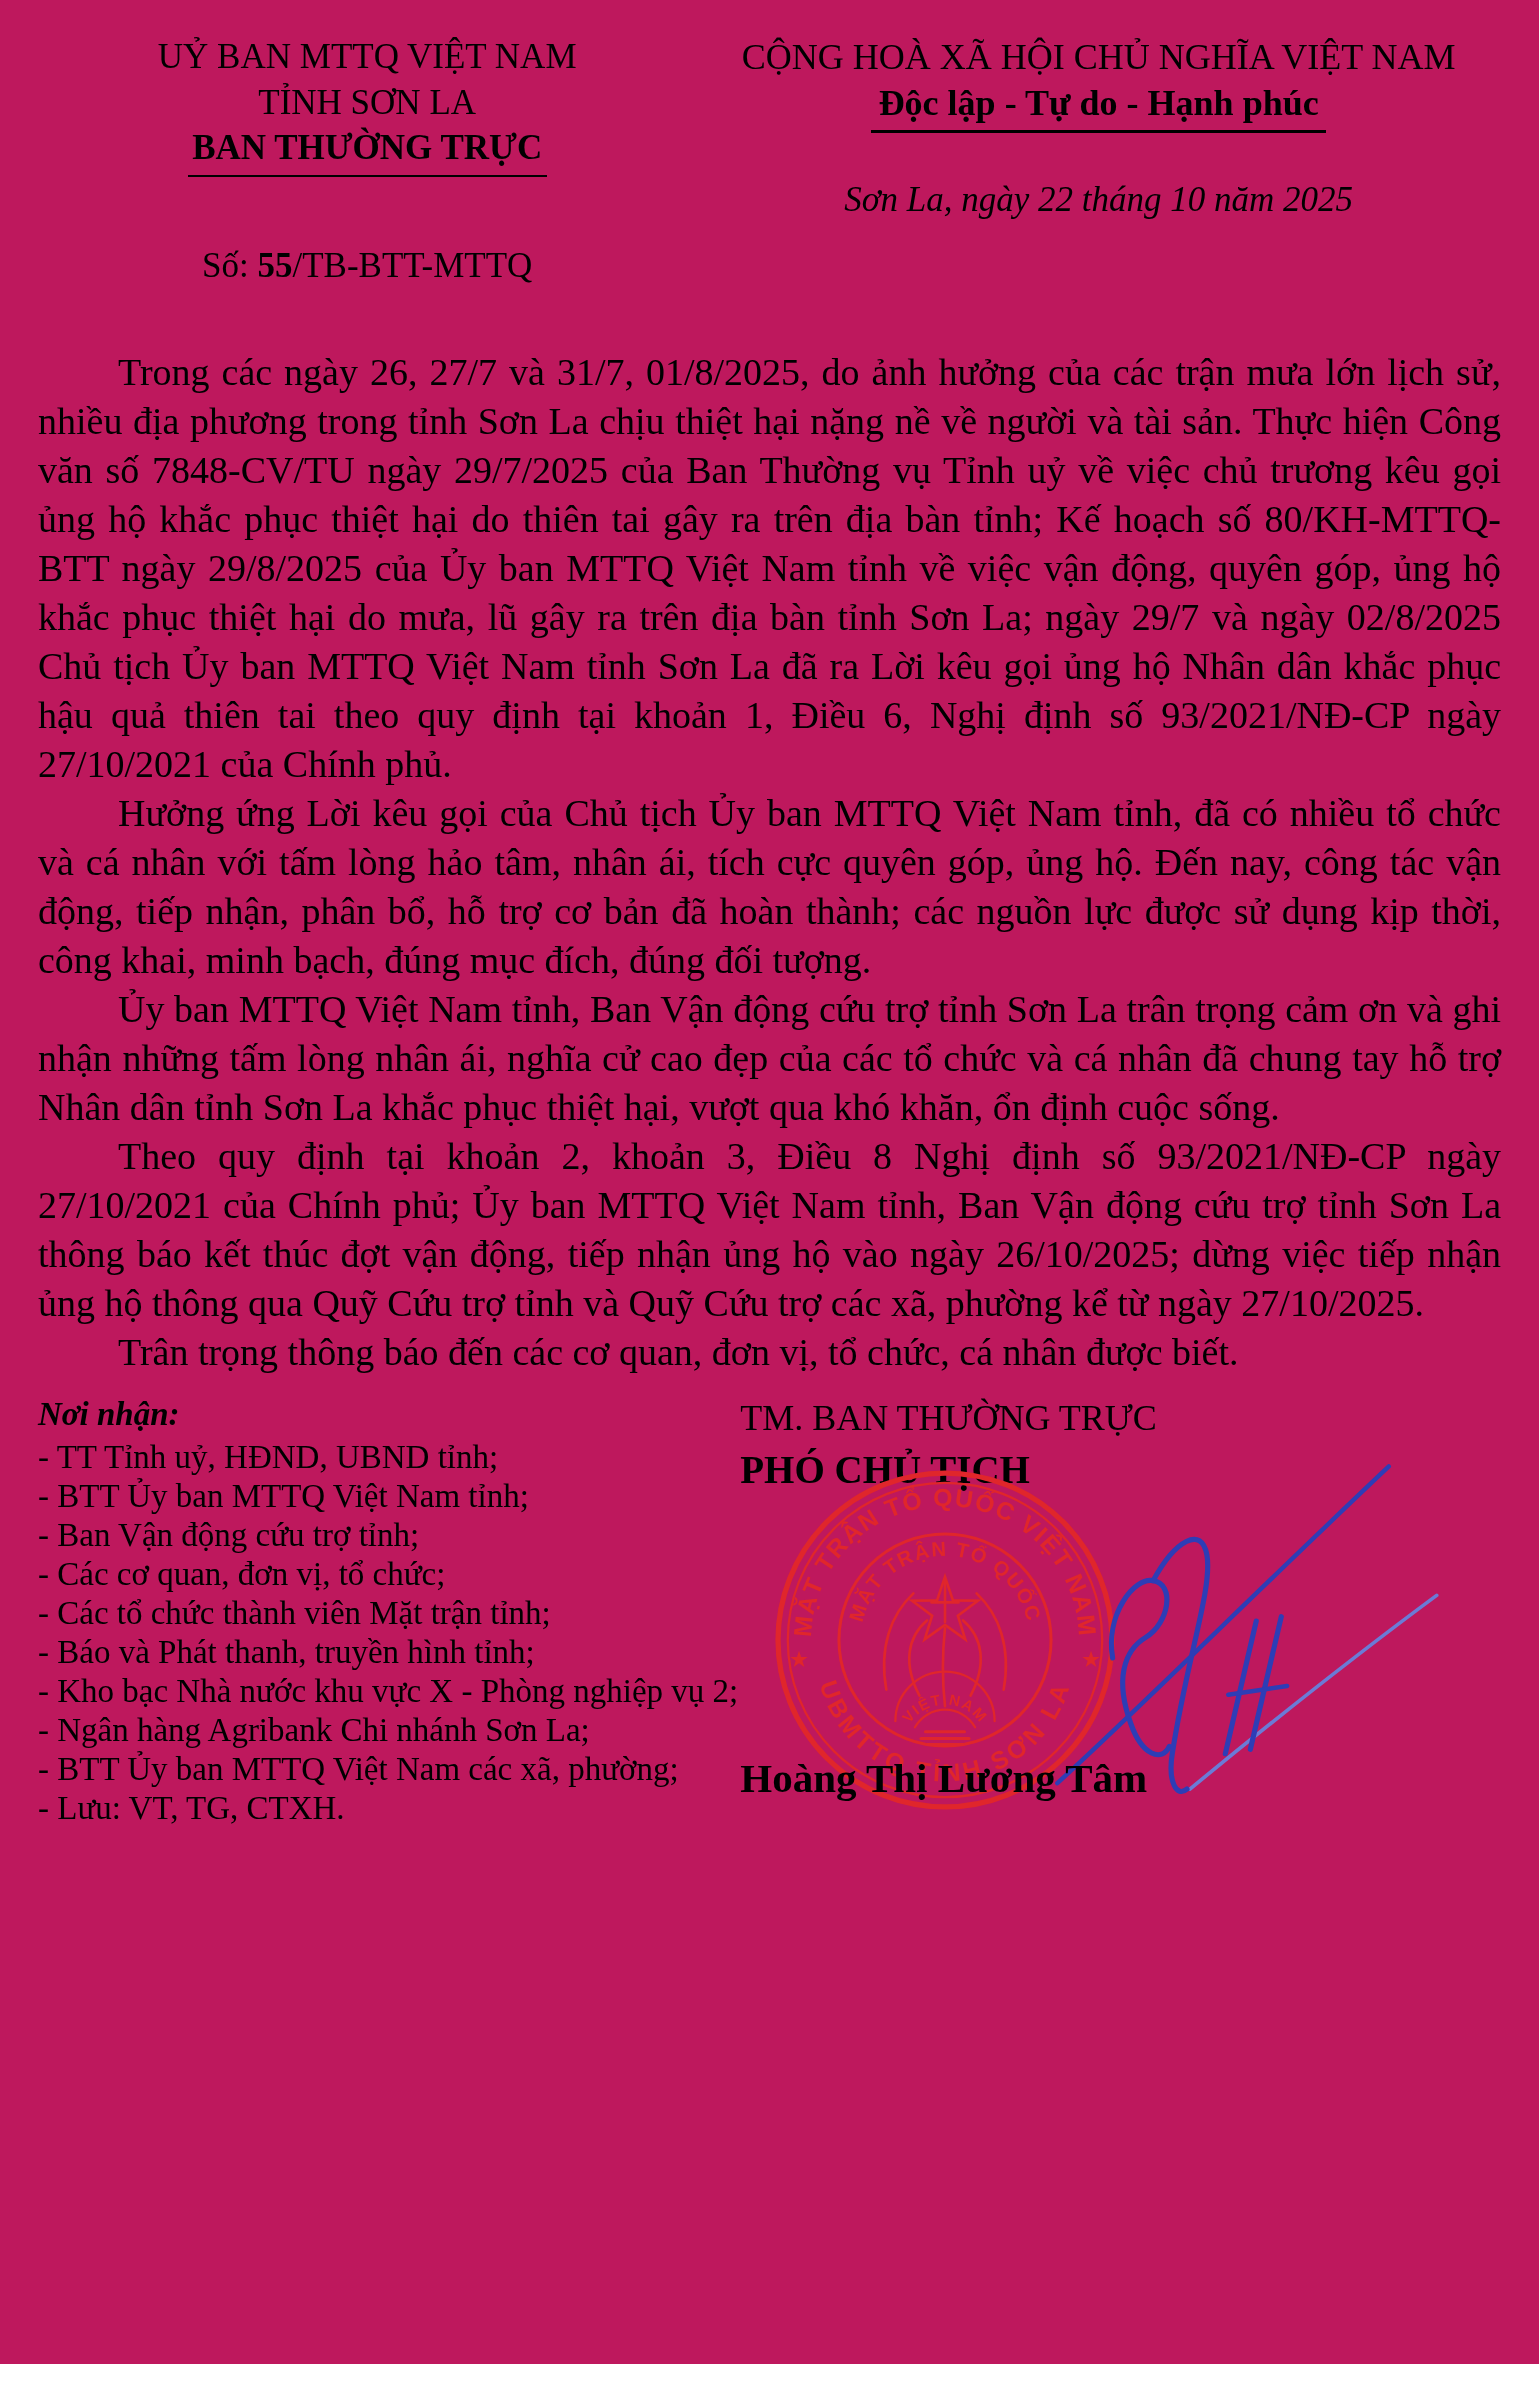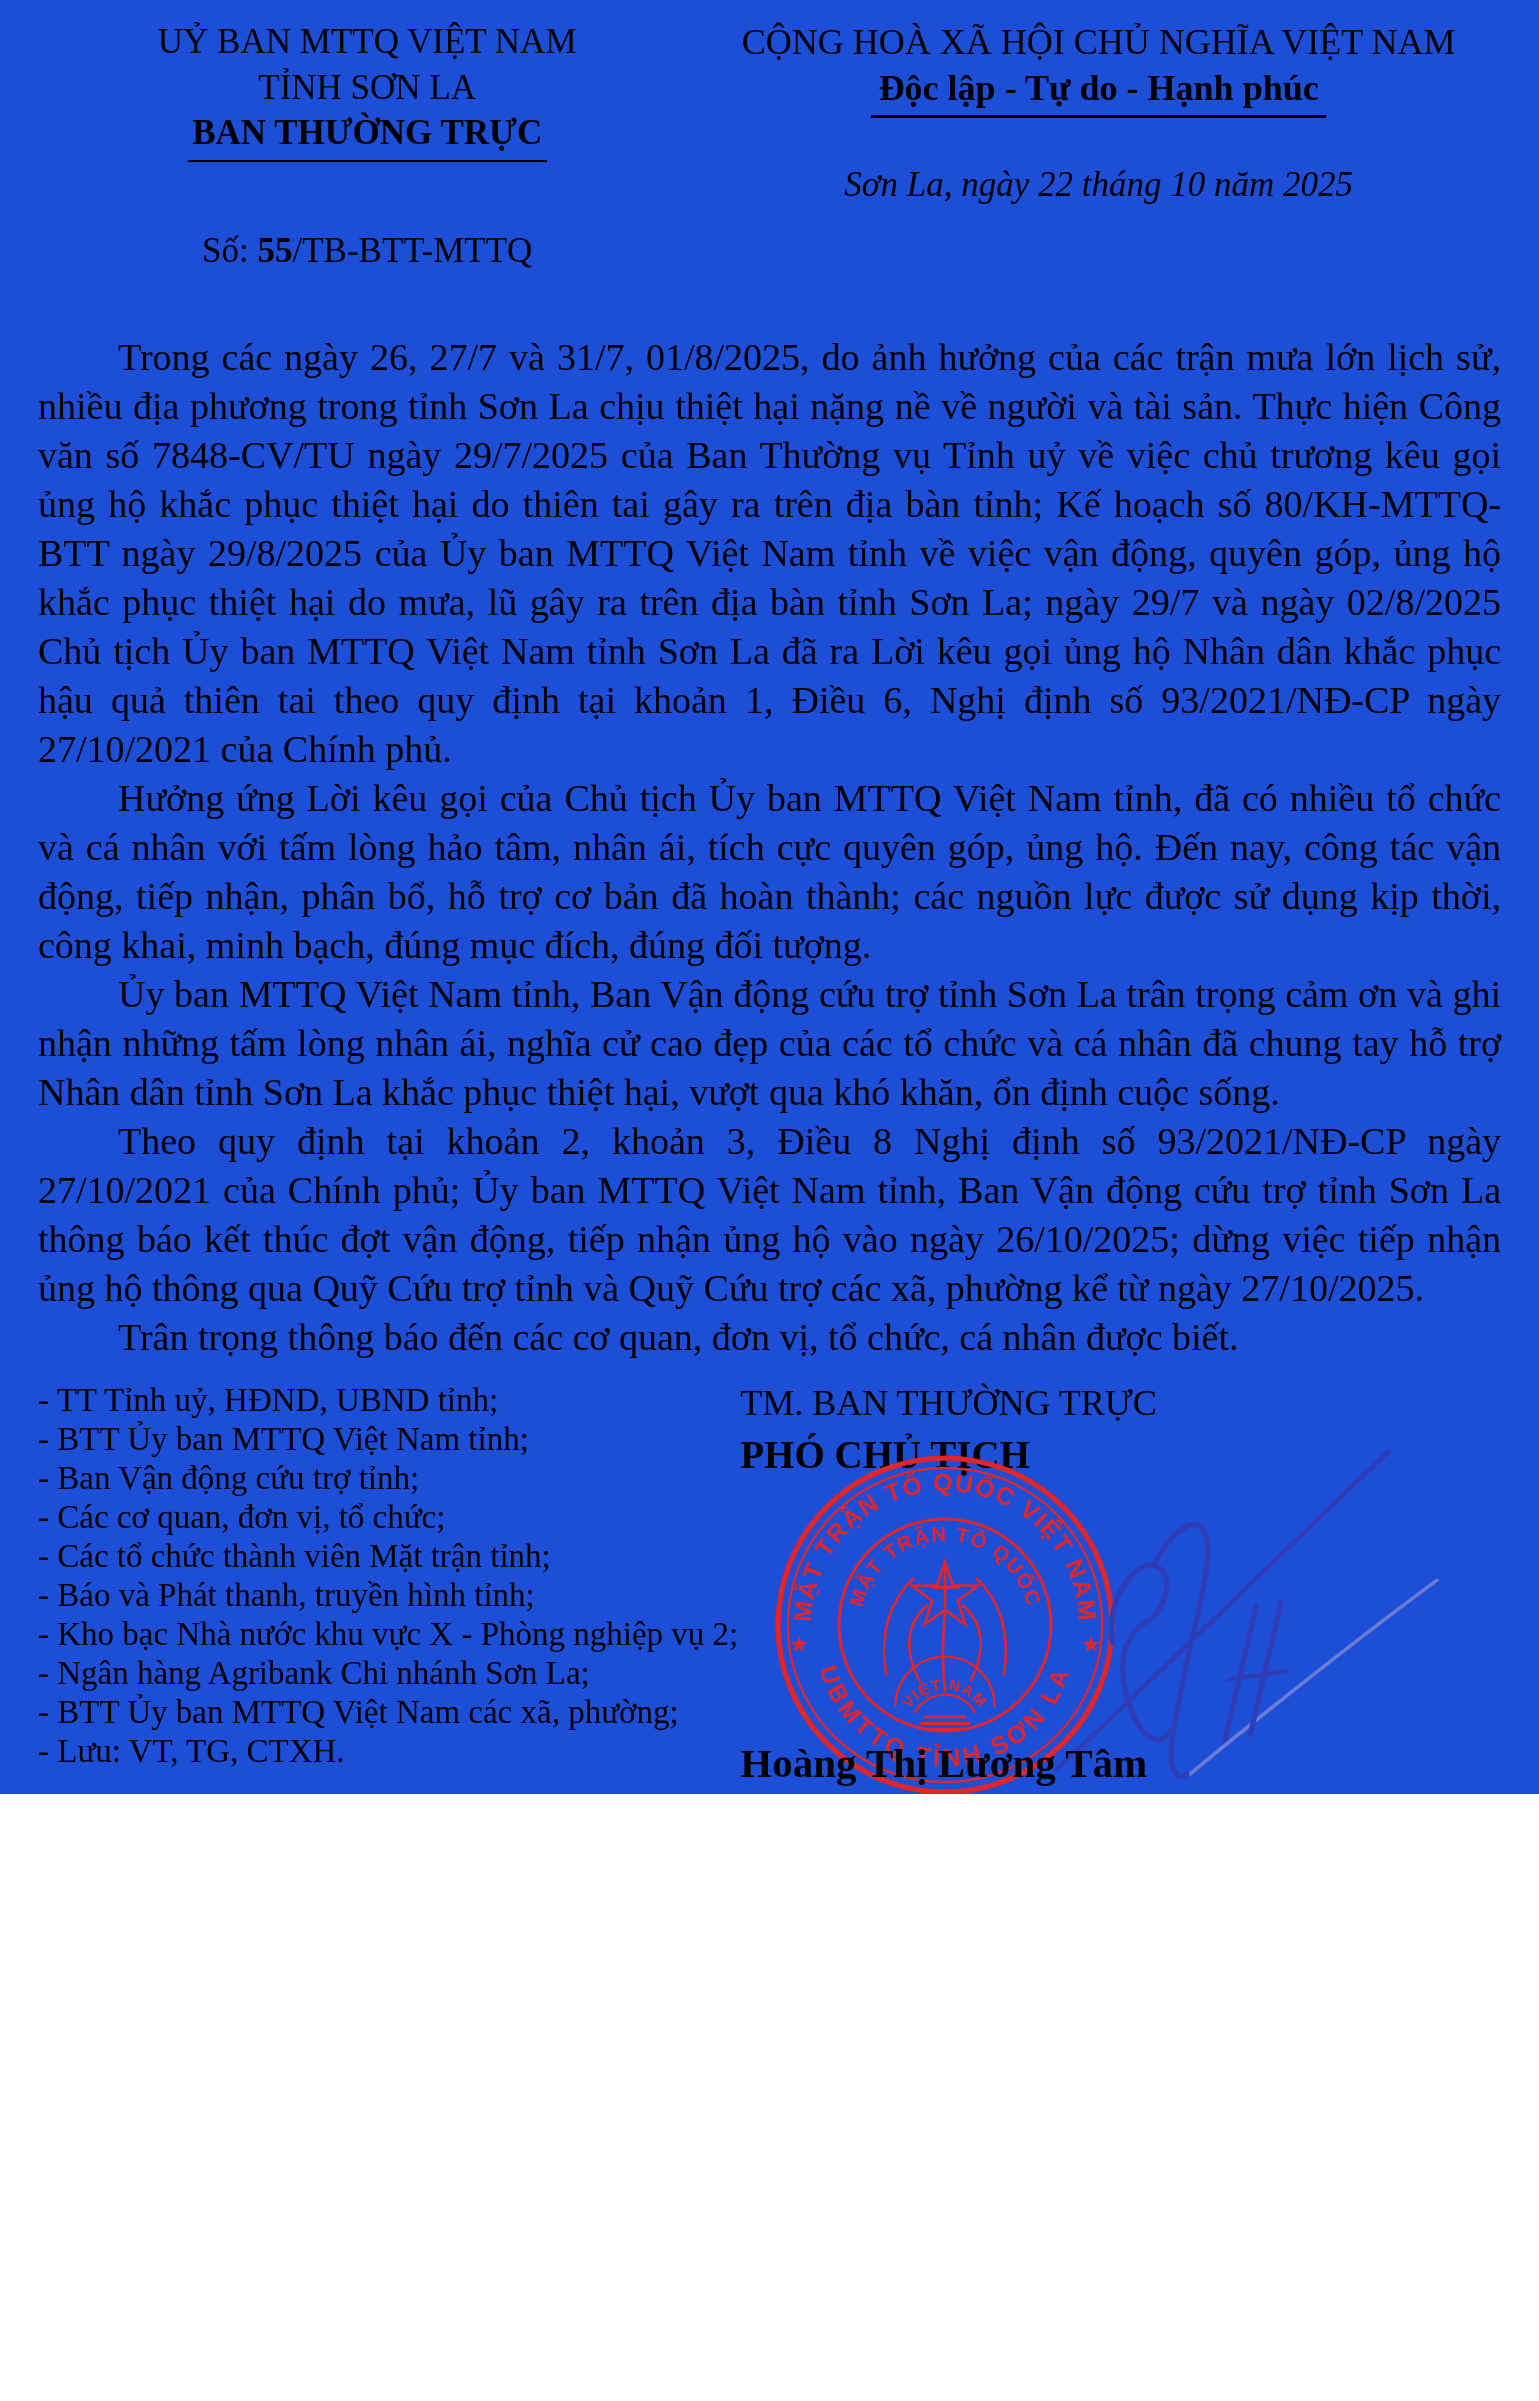--- a/index.html
+++ b/index.html
@@ -5,11 +5,11 @@
   html,body{margin:0;padding:0;background:#ffffff;}
   .page{
     position:relative;
-    width:1539px;height:1794px;
-    background:#1d4ed8;color:#000;
+    width:1539px;height:2364px;
+    background:#be185d;color:#000;
     font-family:"Liberation Serif", serif;
     box-sizing:border-box;
-    padding:19px 38px 0 38px;
+    padding:34px 38px 0 38px;
     overflow:hidden;
   }
   

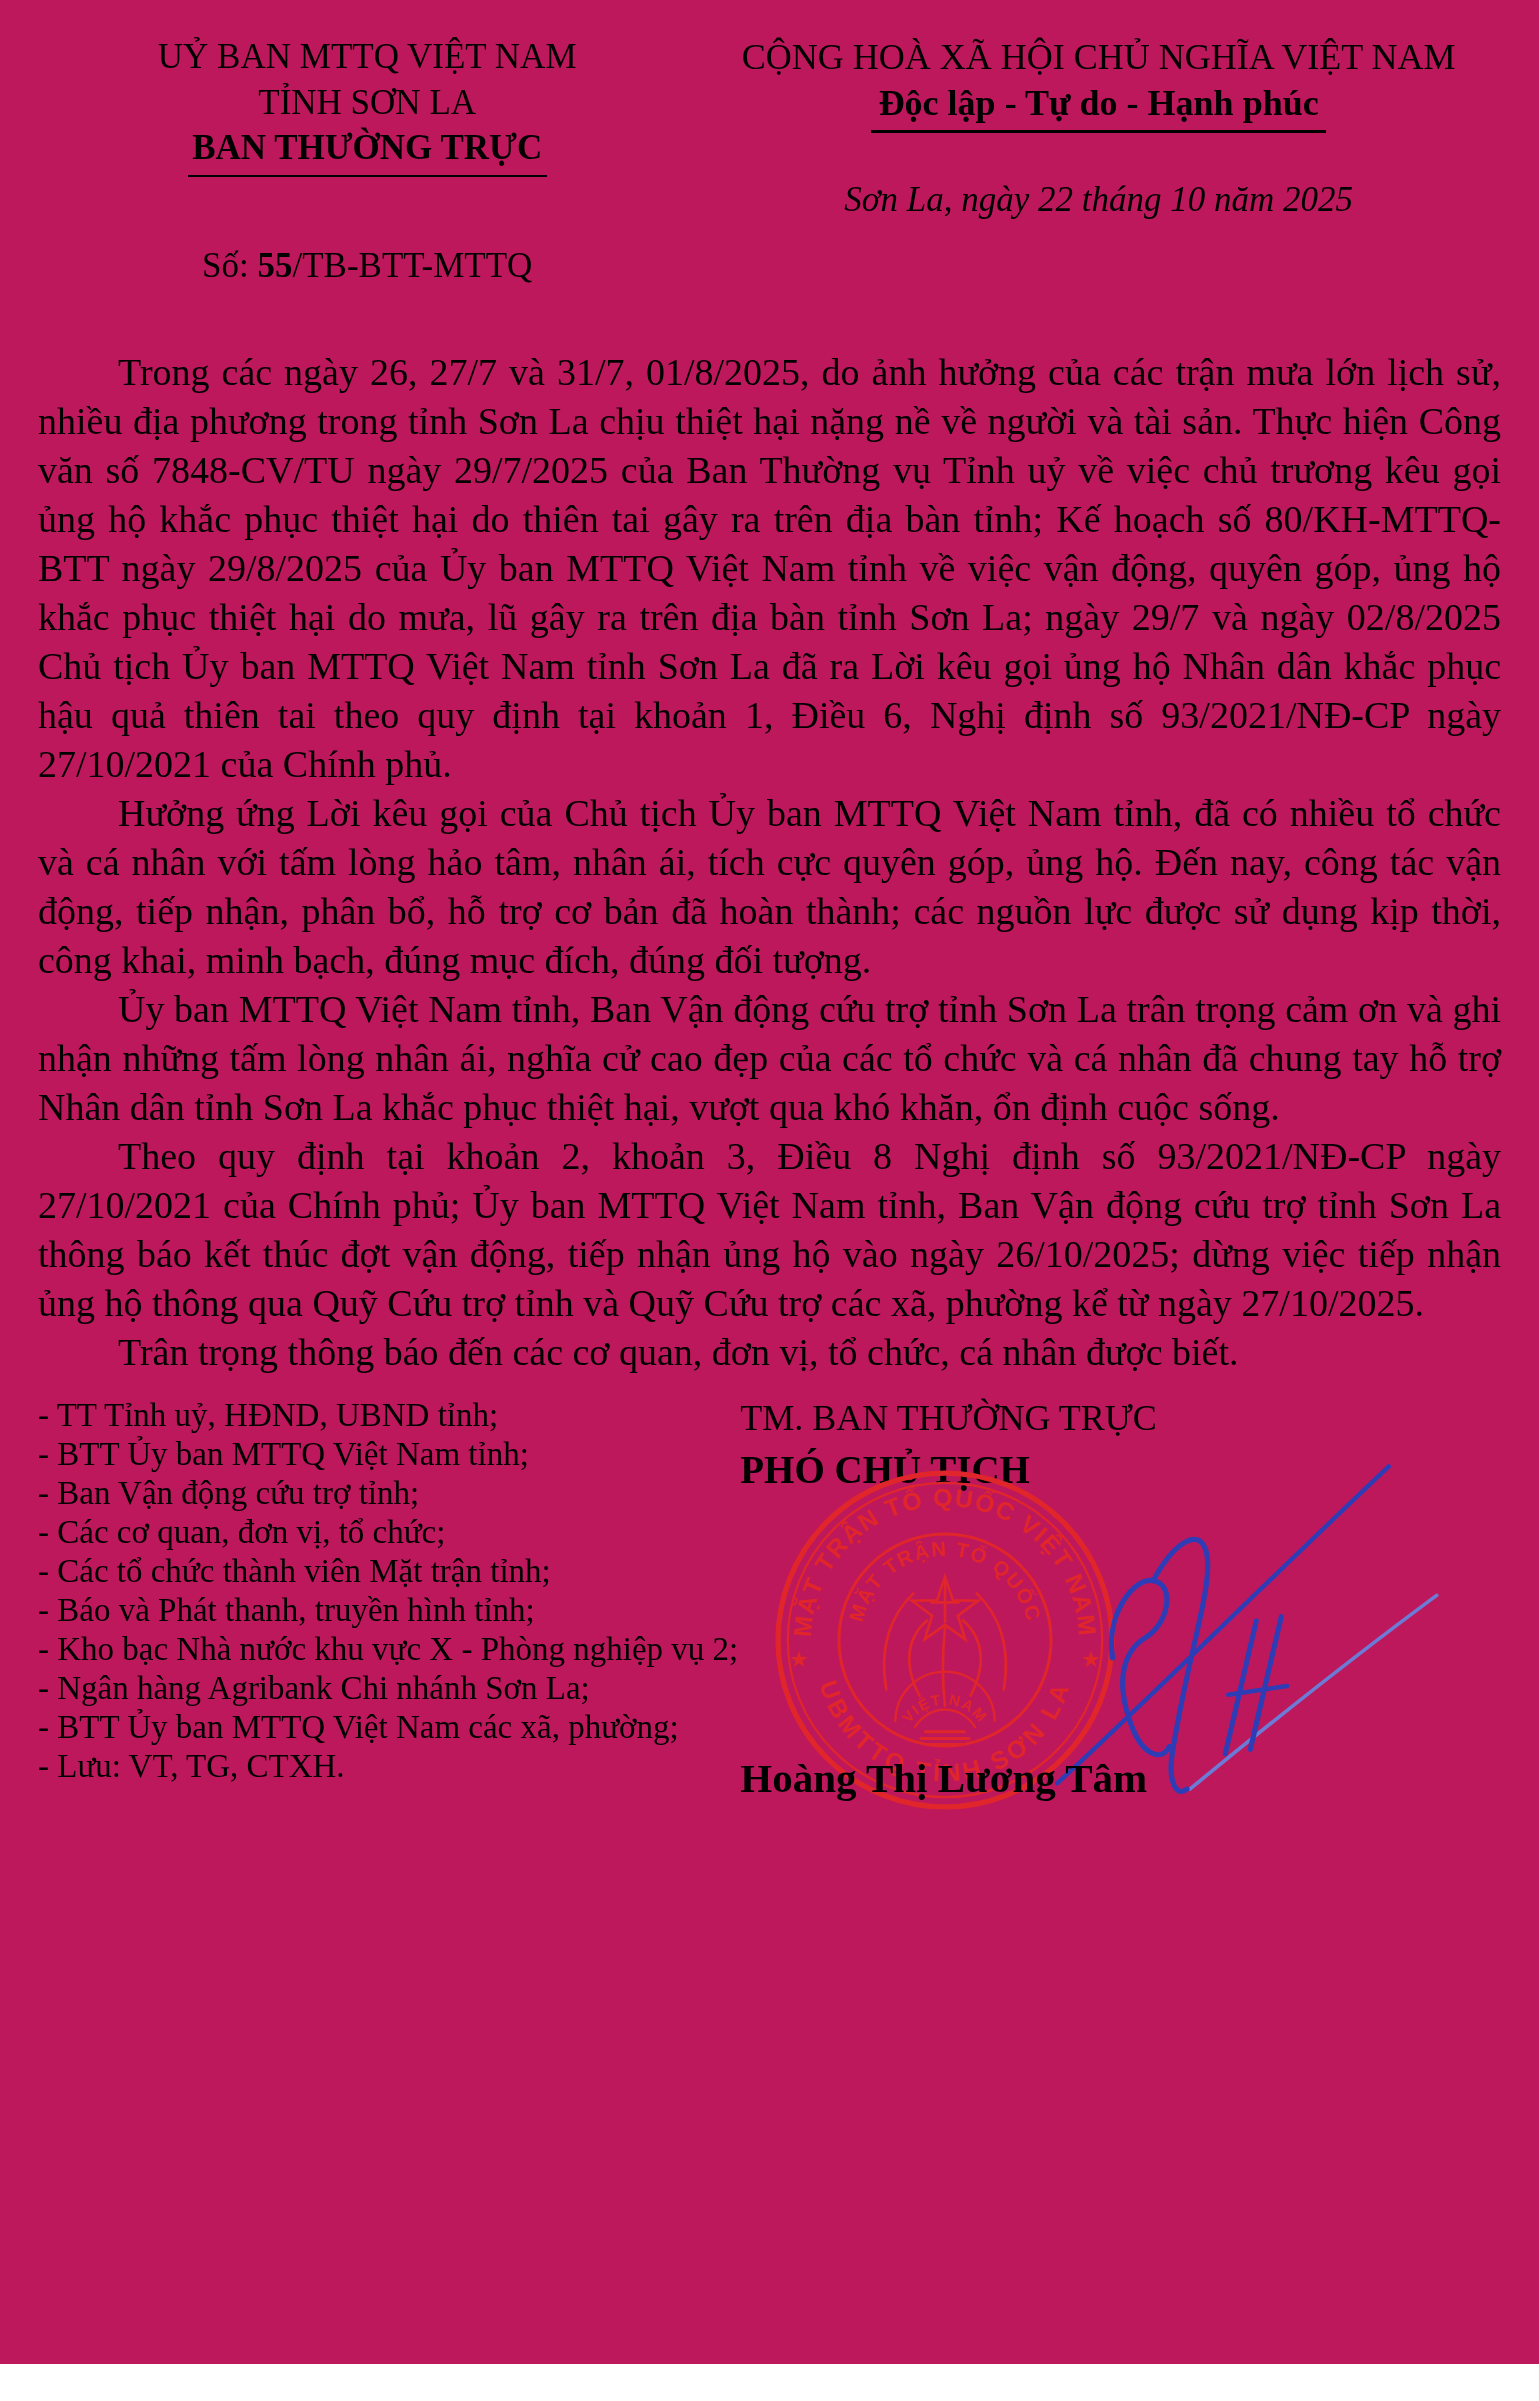--- a/index.html
+++ b/index.html
@@ -89,6 +89,7 @@
 
   <footer class="ftr">
     <div class="fleft">
+      <div class="rlabel">Nơi nhận:</div>
       <div>
 
       <div class="rline">- TT Tỉnh uỷ, HĐND, UBND tỉnh;</div>

